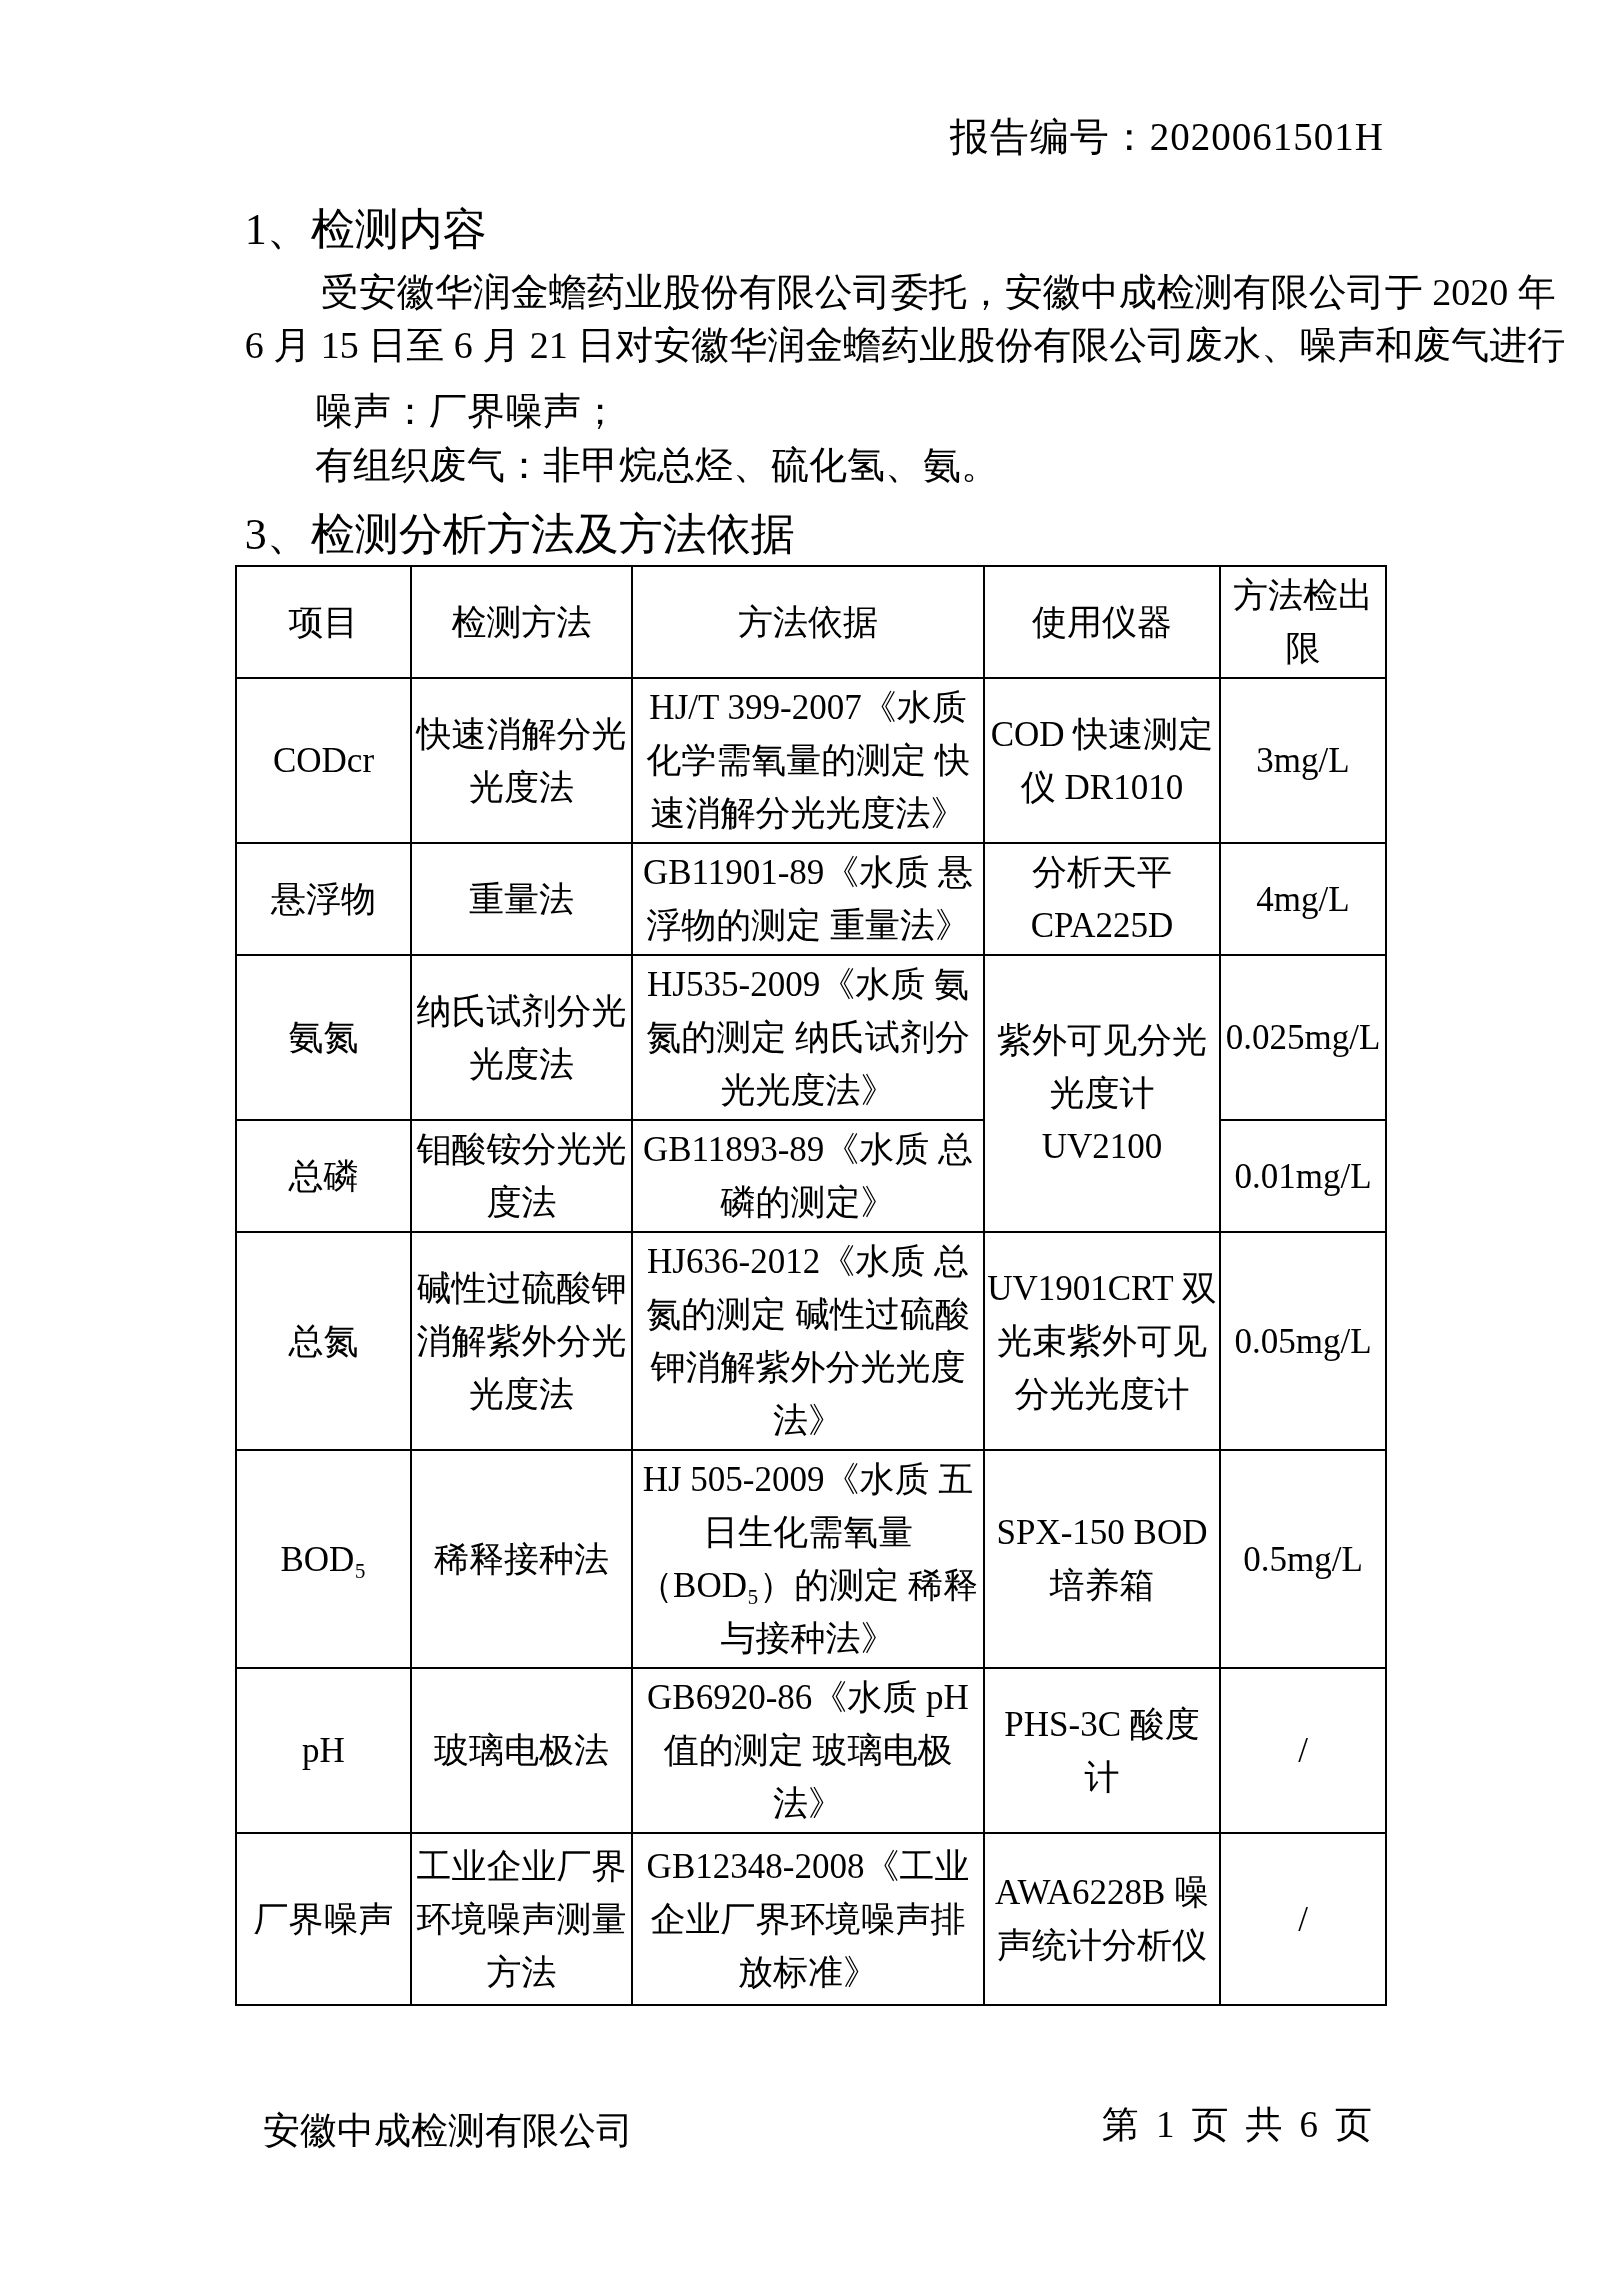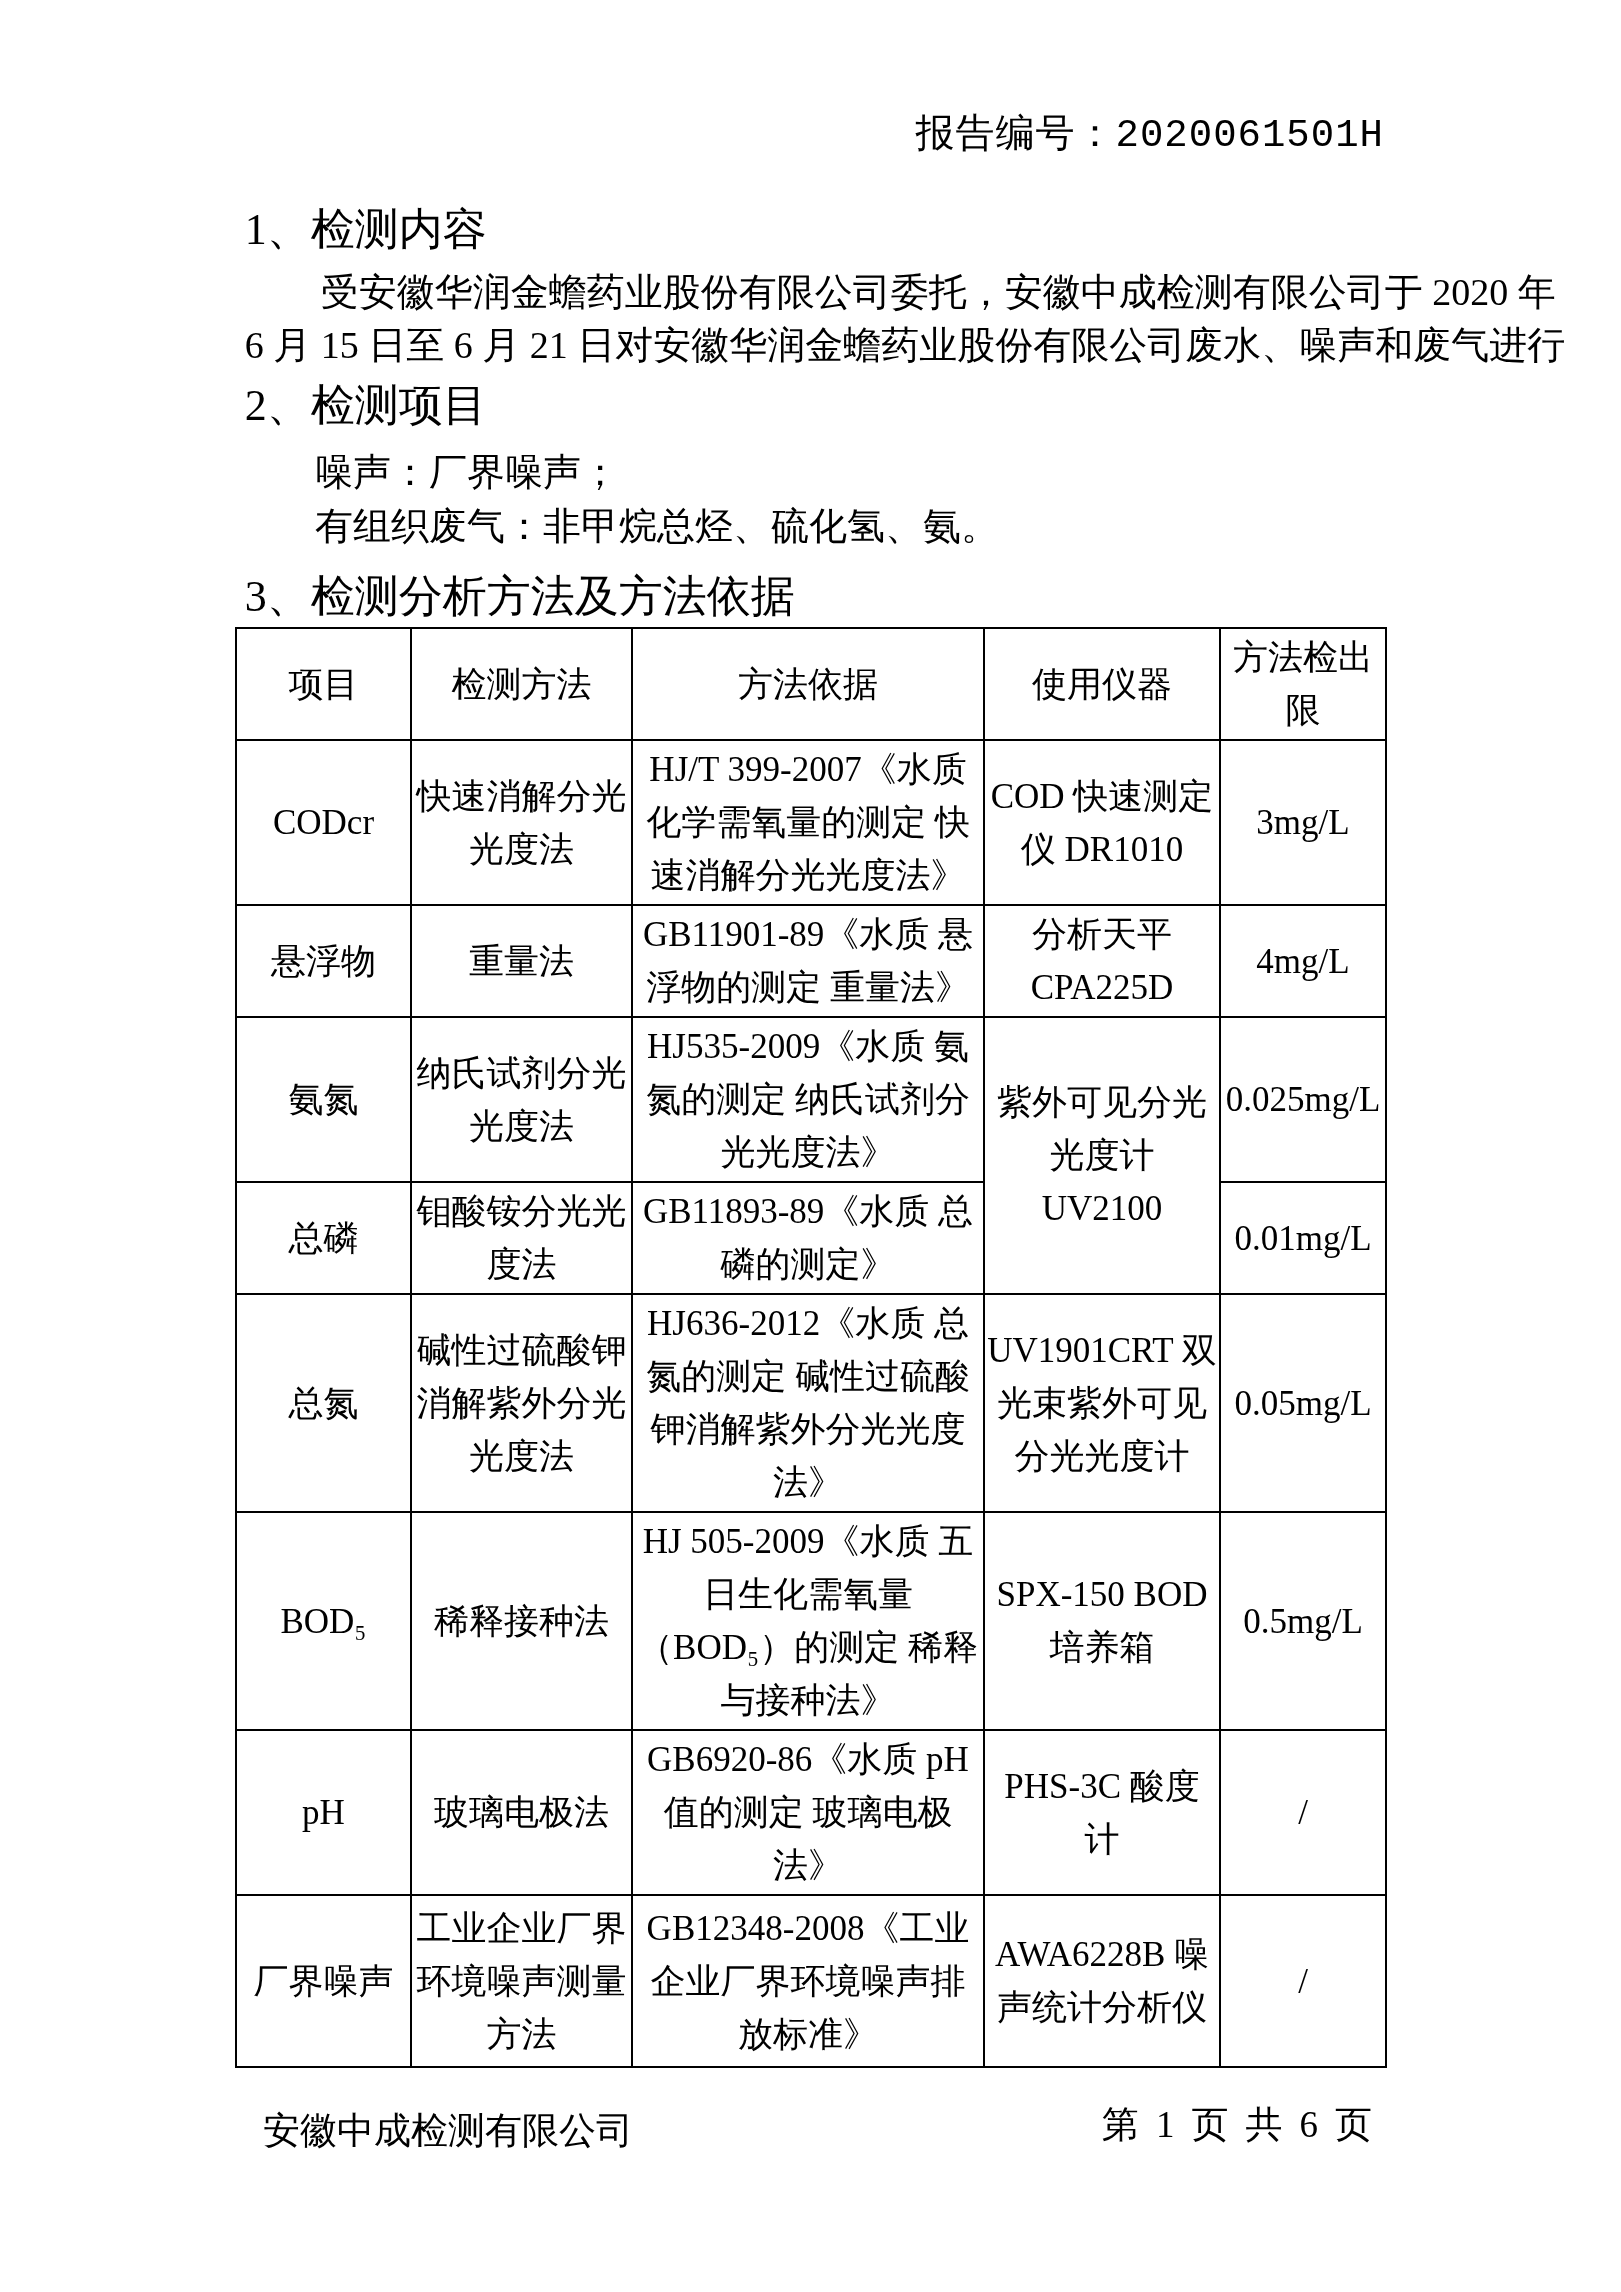--- a/index.html
+++ b/index.html
@@ -16,7 +16,6 @@
     top:114px;right:237px;
     font-size:39px;line-height:45px;
     letter-spacing:1px;
-    font-family:Liberation Mono, monospace;
   }
   .content{
     position:absolute;

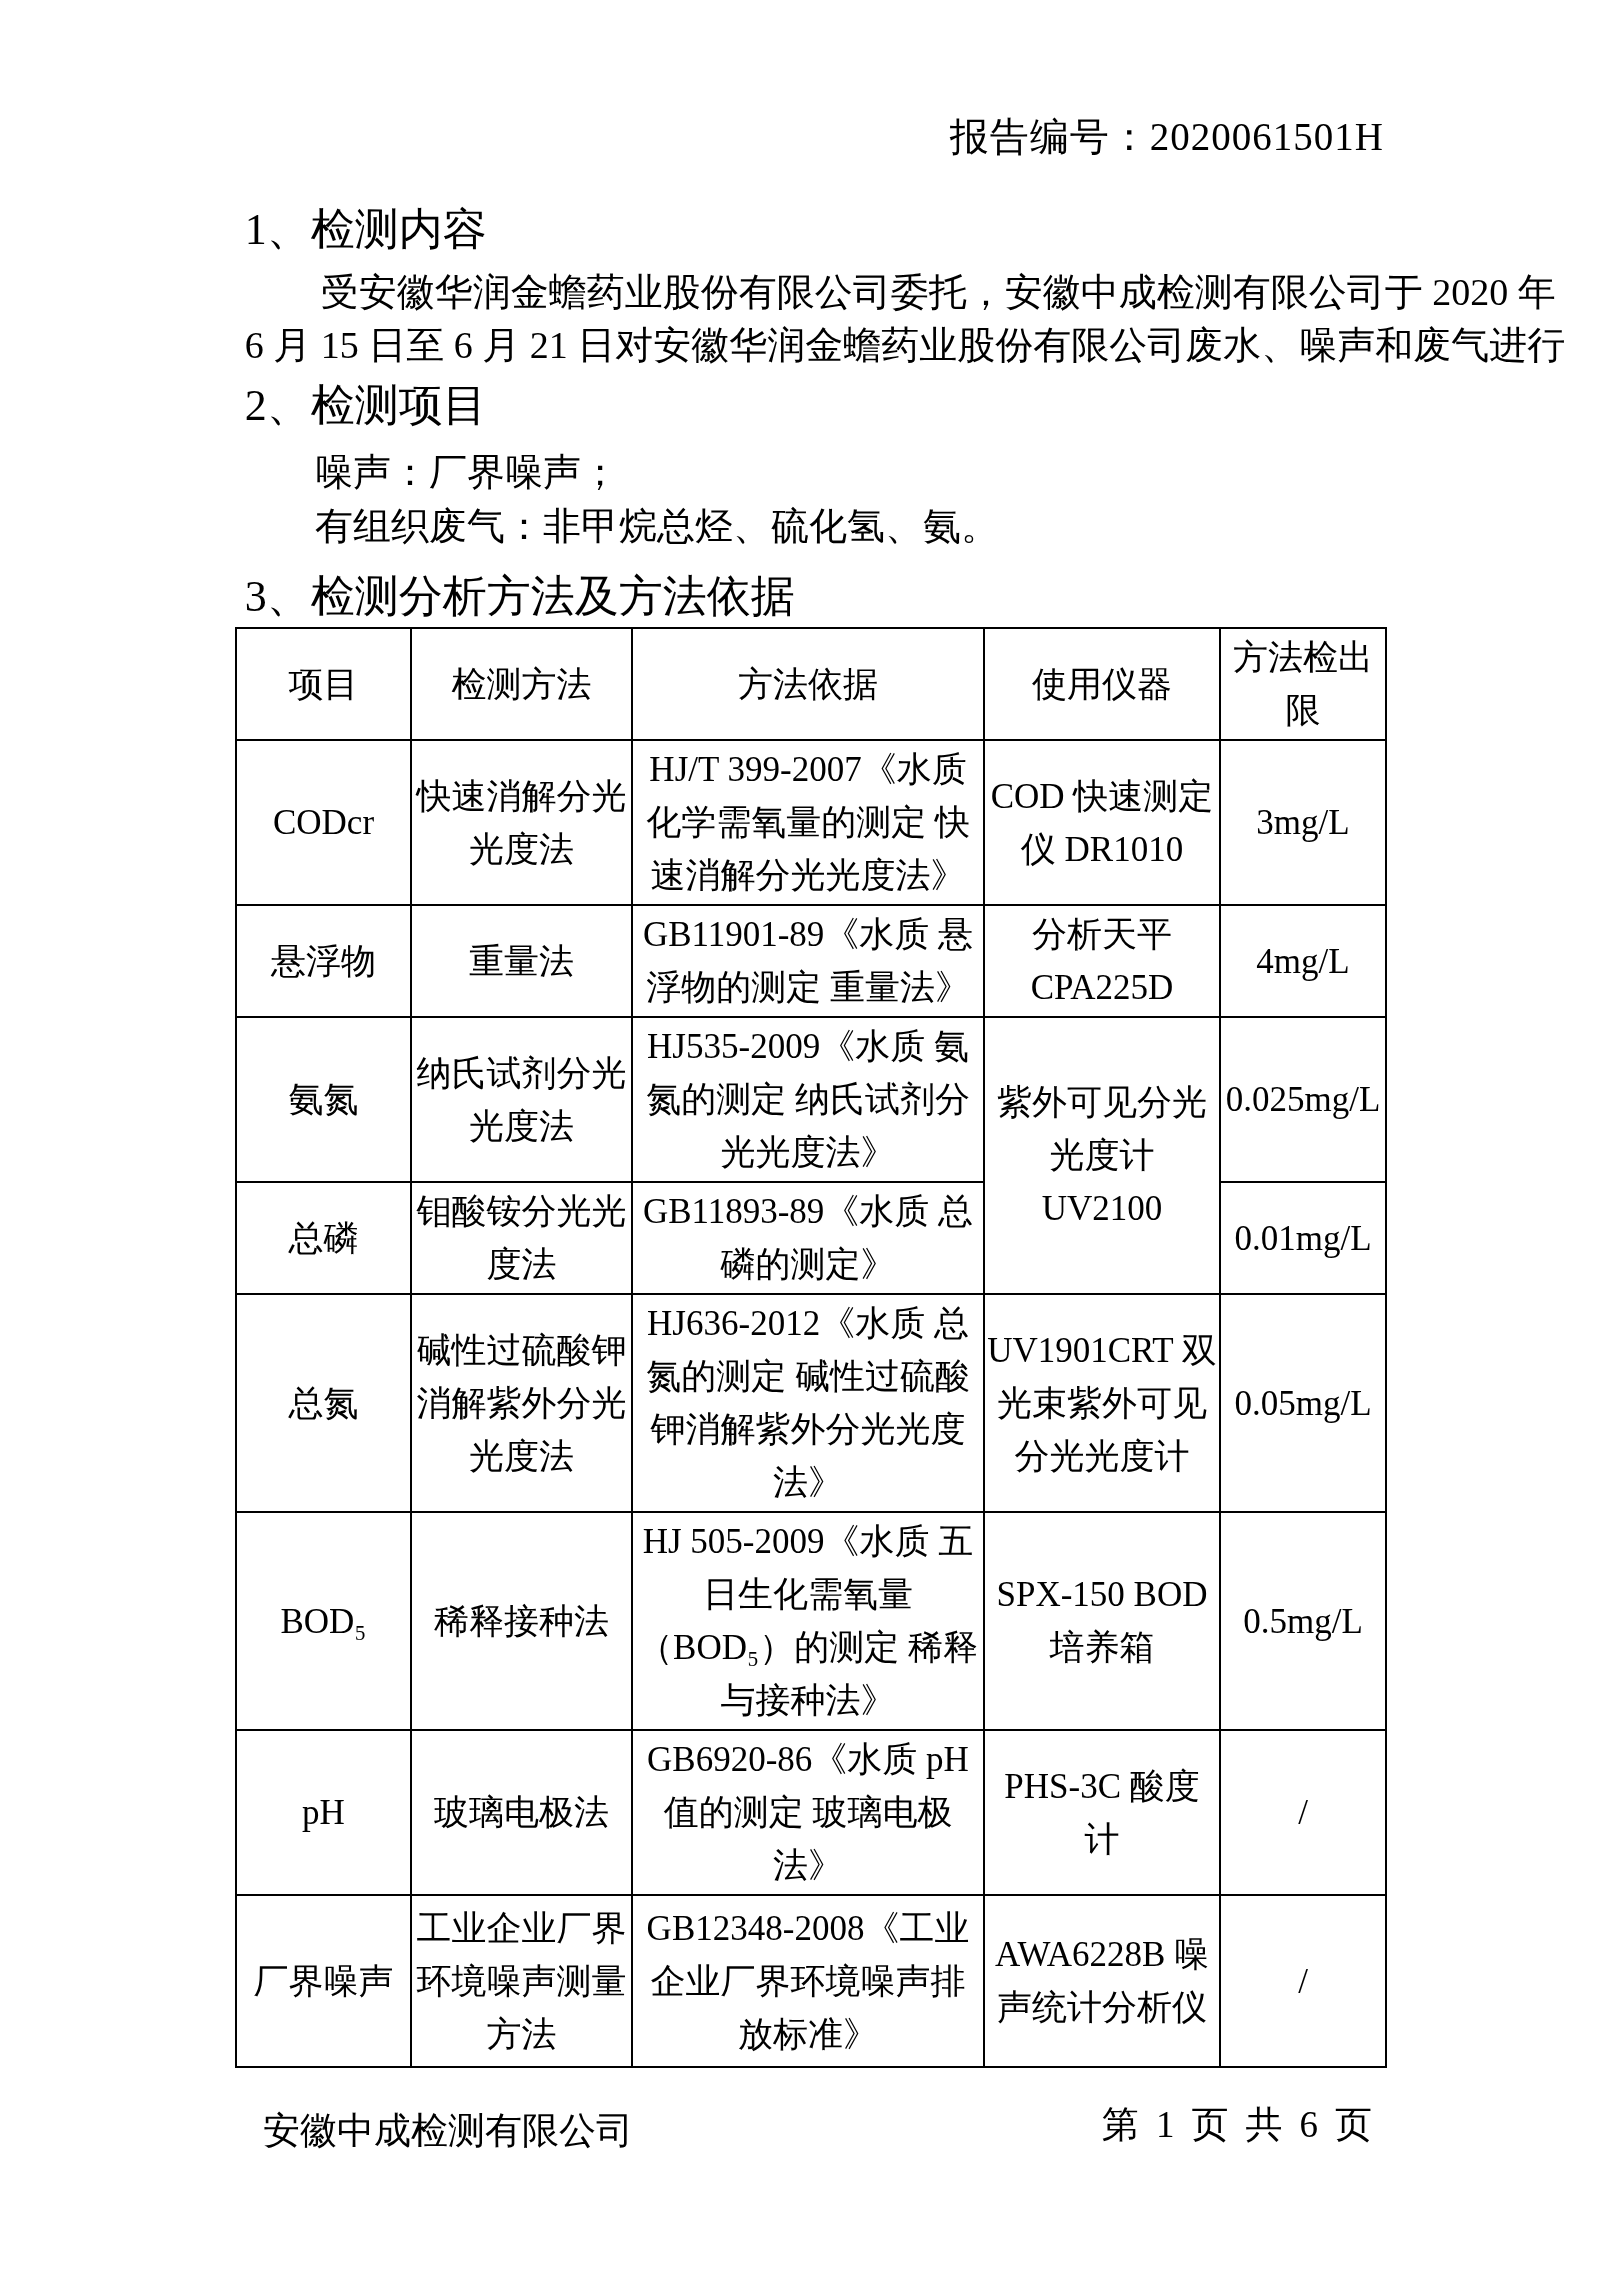--- a/index.html
+++ b/index.html
@@ -95,7 +95,6 @@
       <div class="pline">6 月 15 日至 6 月 21 日对安徽华润金蟾药业股份有限公司废水、噪声和废气进行</div>
     </div>
 
-    <h2 class="sec sec2">2、检测项目</h2>
     <div class="items">
       <div>噪声：厂界噪声；</div>
       <div>有组织废气：非甲烷总烃、硫化氢、氨。</div>

